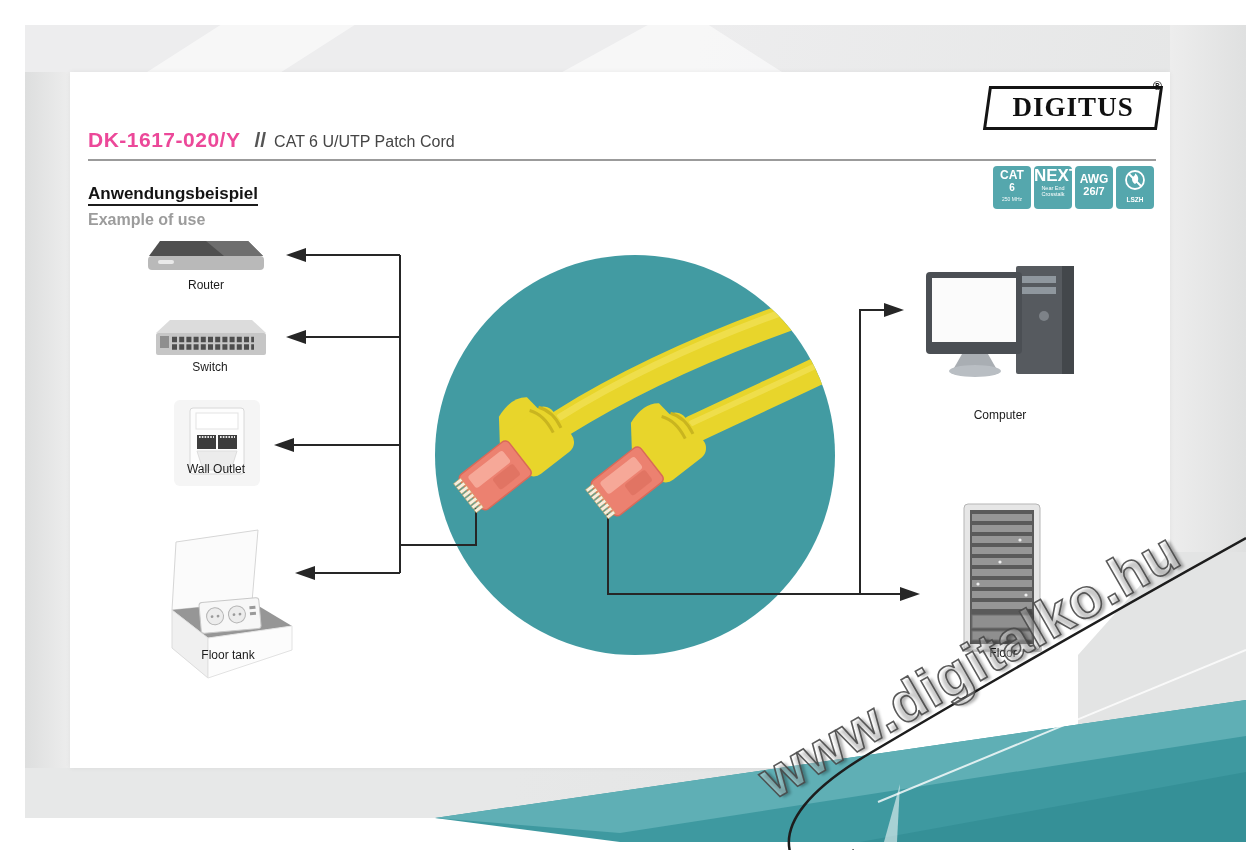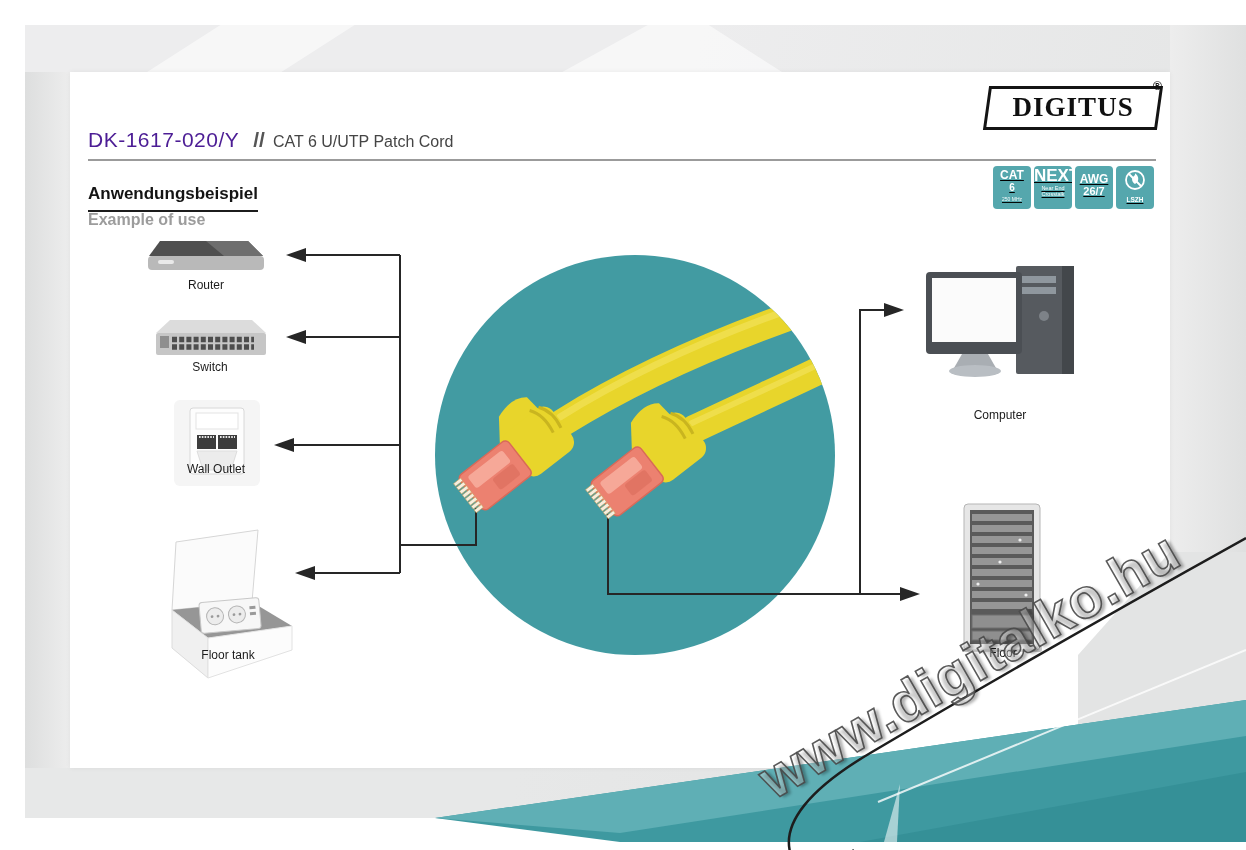--- a/index.html
+++ b/index.html
@@ -28,7 +28,7 @@
 
   
   .product-header{position:absolute;left:88px;top:128px;z-index:3;font-size:21px;white-space:nowrap;}
-  .product-header .code{color:#4c1d95;font-weight:normal;letter-spacing:.5px;}
+  .product-header .code{color:#ec4899;font-weight:bold;letter-spacing:.5px;}
   .product-header .sep{color:#555;font-weight:bold;margin:0 8px 0 14px;}
   .product-header .name{color:#454545;font-size:16px;}
   .header-rule{position:absolute;left:88px;top:159px;width:1068px;height:2px;background:#9b9b9b;z-index:3;}

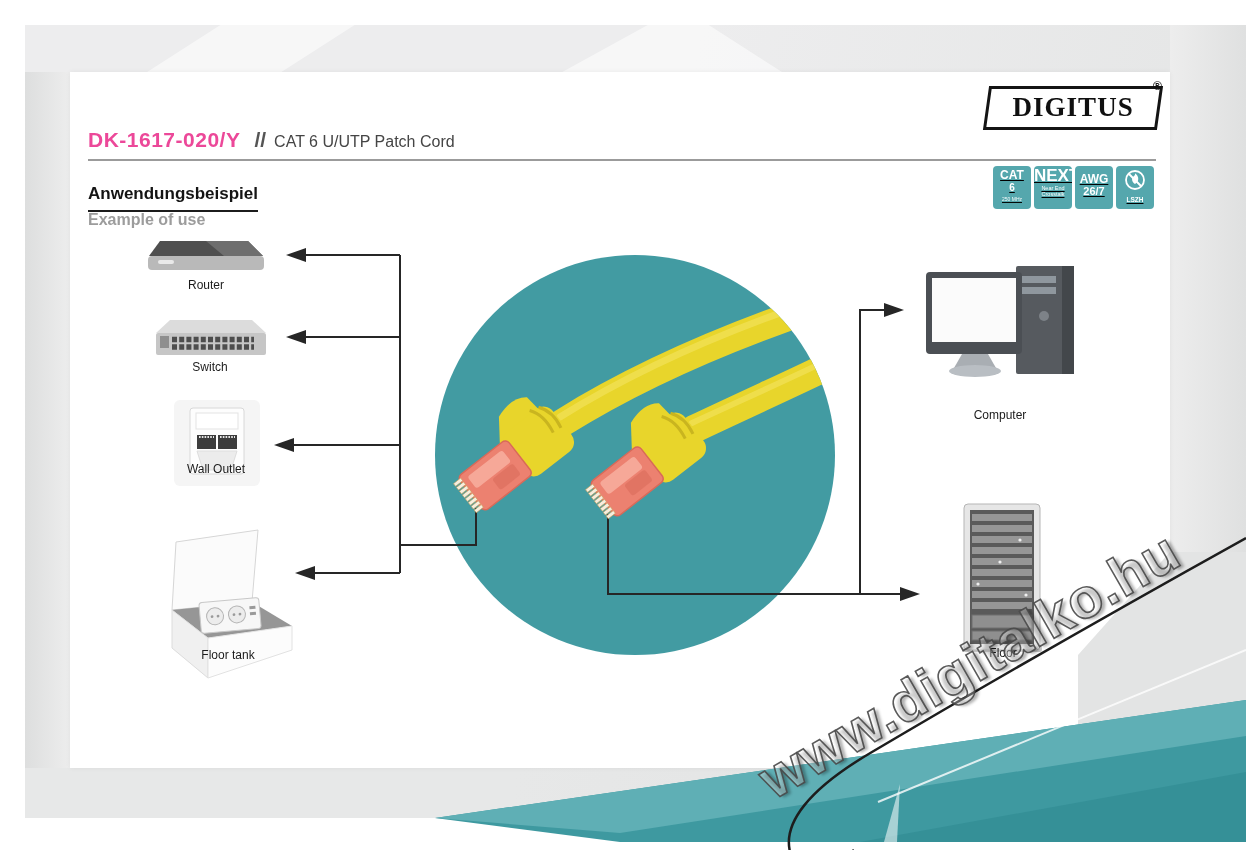--- a/index.html
+++ b/index.html
@@ -44,7 +44,7 @@
   .logo-reg{position:absolute;left:1153px;top:79px;font-size:12px;font-weight:bold;color:#101010;z-index:4;}
 
   
-  .badges{position:absolute;left:993px;top:166px;display:flex;gap:3px;z-index:3;text-decoration:underline;}
+  .badges{position:absolute;left:993px;top:166px;display:flex;gap:3px;z-index:3;}
   .badge{width:38px;height:43px;border-radius:4px;background:#55A7AD;color:#fff;text-align:center;
         overflow:hidden;}
   .badge .b1{font-size:12px;font-weight:bold;line-height:13px;margin-top:3px;}

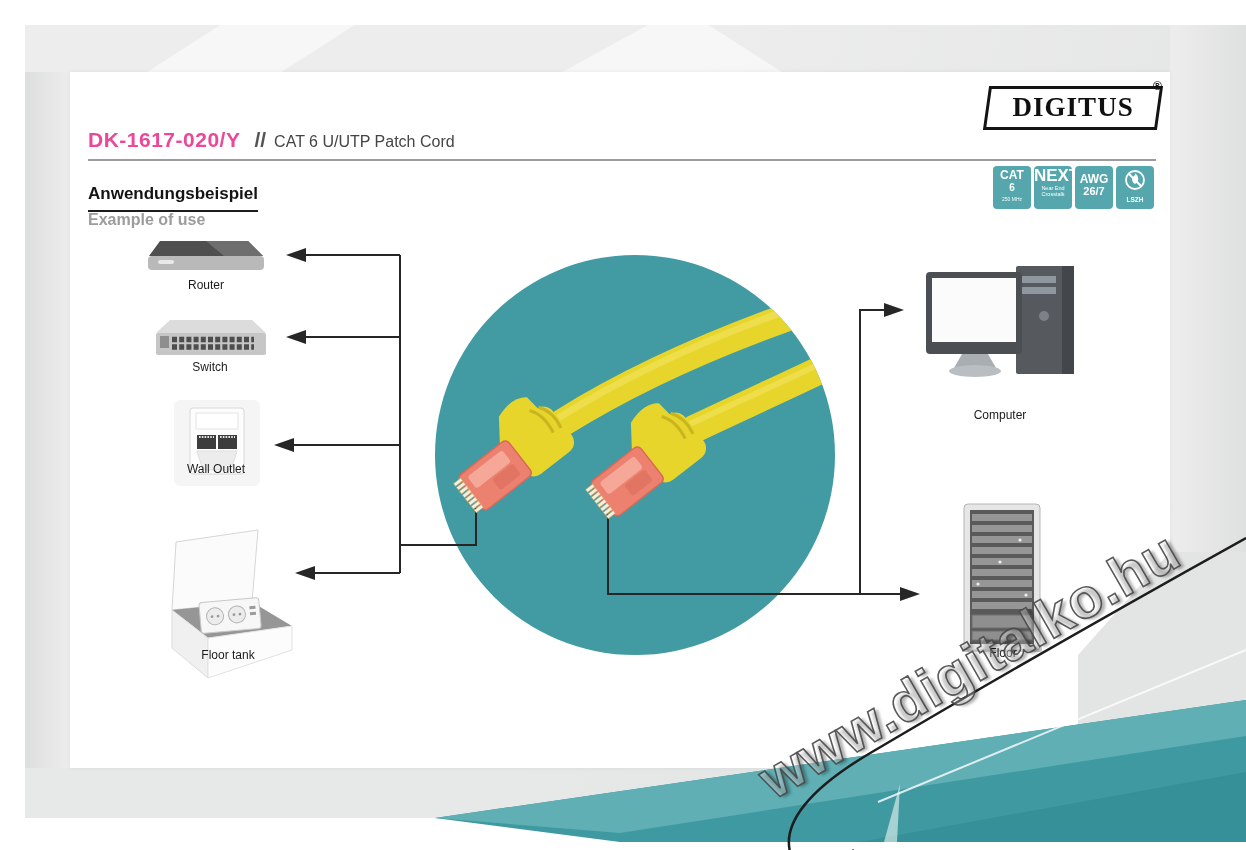--- a/index.html
+++ b/index.html
@@ -33,7 +33,7 @@
   .product-header .name{color:#454545;font-size:16px;}
   .header-rule{position:absolute;left:88px;top:159px;width:1068px;height:2px;background:#9b9b9b;z-index:3;}
   .h-de{position:absolute;left:88px;top:184px;z-index:3;font-size:17px;font-weight:bold;color:#141414;
-        border-bottom:2px solid #1c1c1c;padding-bottom:6px;}
+        border-bottom:2px solid #1c1c1c;padding-bottom:0;}
   .h-en{position:absolute;left:88px;top:211px;z-index:3;font-size:16px;font-weight:bold;color:#9c9c9c;}
 
   

